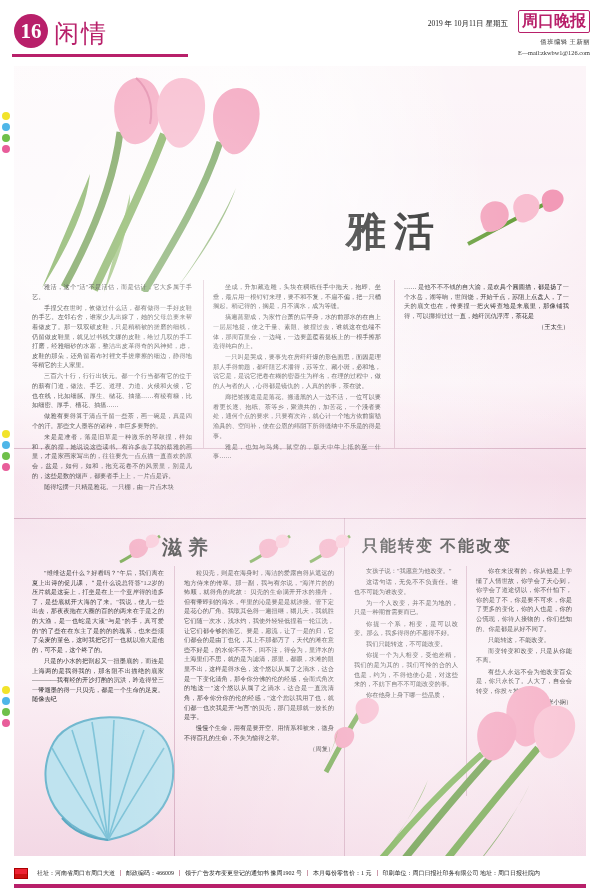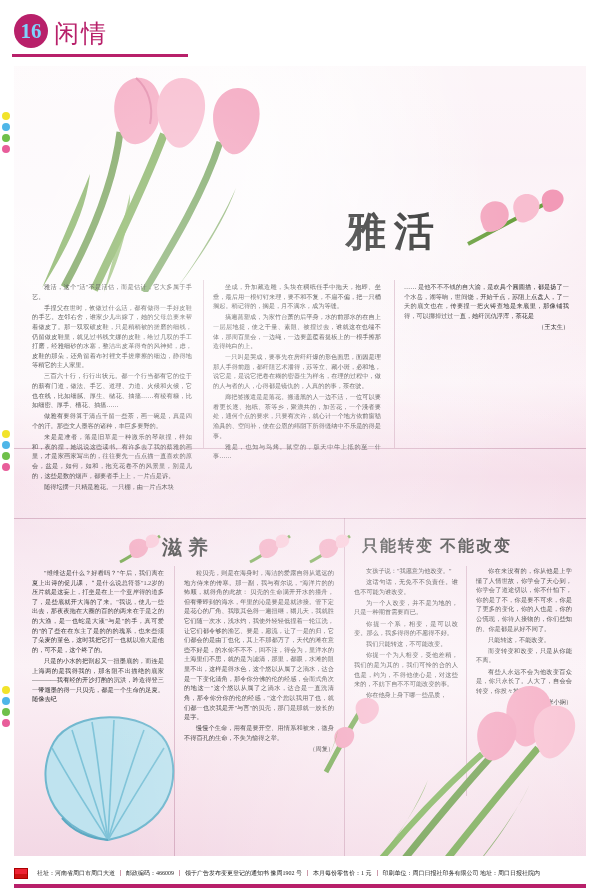--- a/index.html
+++ b/index.html
@@ -26,7 +26,7 @@
   }
   .page-circle {
     width:34px;height:34px;border-radius:50%;
-    background:#b8206a; color:#7dd3fc;
+    background:#b8206a; color:#ffffff;
     font-family:"Liberation Serif", serif;
     font-size:21px; font-weight:bold;
     display:flex;align-items:center;justify-content:center;

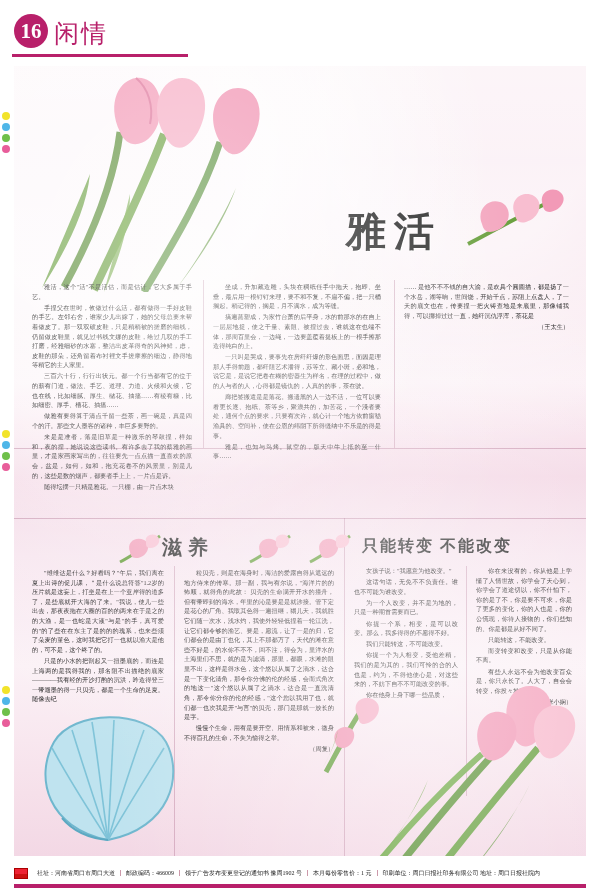--- a/index.html
+++ b/index.html
@@ -148,6 +148,16 @@
       <div class="section-name">闲情</div>
     </div>
     <div class="rule-pink"></div>
+    <div class="head-right">
+      <div>
+        <span class="head-date">2019 年 10月11日 星期五</span>
+        <span class="logo-box">
+          <span class="logo-text">周口晚报</span>
+        </span>
+      </div>
+      <div class="head-credits">值班编辑  王新丽</div>
+      <div class="head-mail">E—mail:zkwbw1@126.com</div>
+    </div>
   </div>
 
   <div class="dots" style="left:2px; top:112px;">

